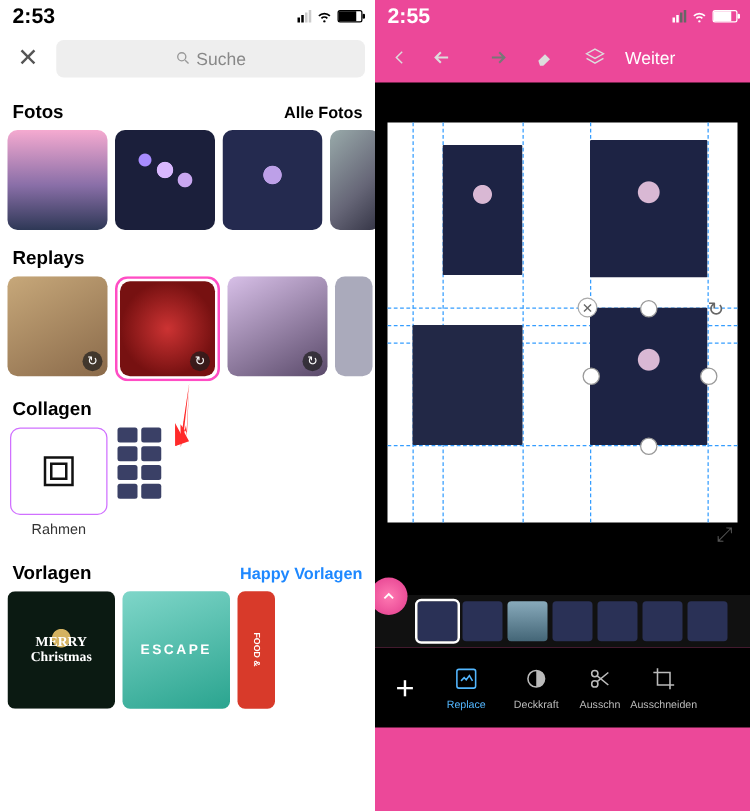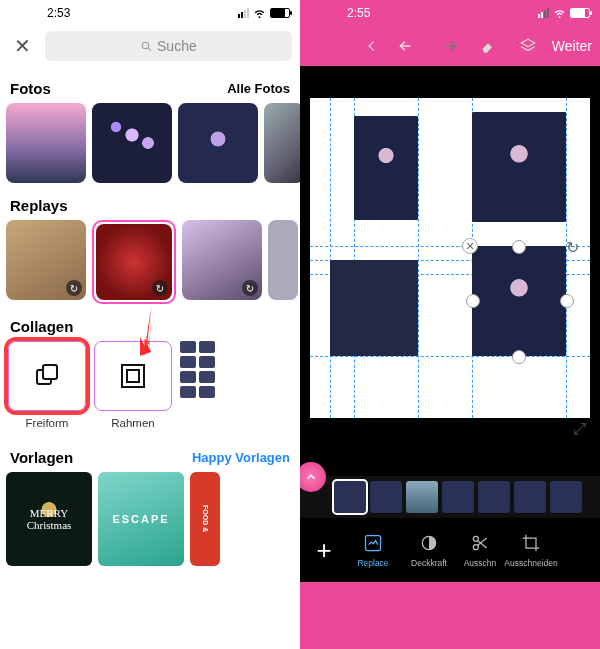--- a/index.html
+++ b/index.html
@@ -9,7 +9,7 @@
   .pane-right { background: #ec4899; }
 
   
-  .status { height: 26px; display: flex; align-items: center; justify-content: space-between; padding: 0 10px; font-size: 12px; font-weight: 400; margin-left: 37px; }
+  .status { height: 26px; display: flex; align-items: center; justify-content: space-between; padding: 0 10px; font-size: 17px; font-weight: 700; }
   .status .right-ind { display: flex; gap: 4px; align-items: center; }
   .bars { display: inline-flex; gap: 1px; align-items: flex-end; }
   .bars span { width: 2px; background: #000; display: inline-block; }

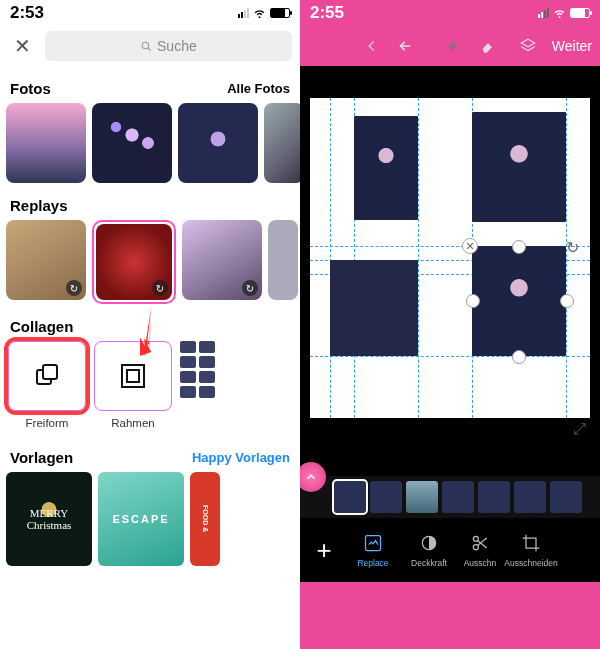--- a/index.html
+++ b/index.html
@@ -62,7 +62,7 @@
   .pane-right .status .bars span{ background:#fff; } .pane-right .status .bars span:nth-child(3),.pane-right .status .bars span:nth-child(4){background:#666;}
   .pane-right .batt{ border-color:#fff; } .pane-right .batt::after{background:#fff;} .pane-right .batt i{background:#fff;}
 
-  .ed-toolbar { height:40px; display:flex; align-items:center; justify-content:flex-end; padding:0 8px;gap:12px; }
+  .ed-toolbar { height:40px; display:flex; align-items:center; justify-content:flex-start; padding:0 8px;gap:12px; }
   .tb-group { display:flex; gap:16px; align-items:center; }
   .tbtn { color:#ddd; display:flex; align-items:center; justify-content:center; width:24px; height:24px; }
   .weiter { color:#fff; font-size:14px; font-weight:500; }

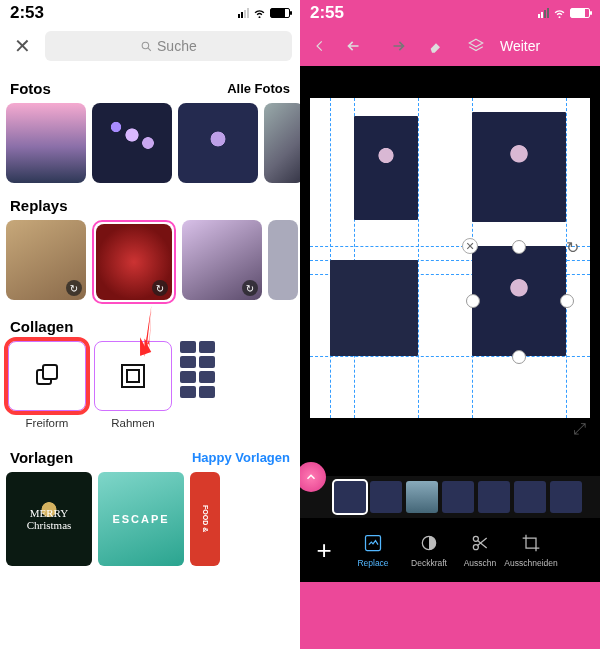--- a/index.html
+++ b/index.html
@@ -171,15 +171,6 @@
           </svg>
       </span>
       <div class="col-wrap">
-        <div class="col-card highlight">
-          <svg width="30" height="30" viewBox="0 0 30 30">
-              <rect x="5" y="9" width="14" height="14" rx="2" stroke="#111" stroke-width="2" fill="#fff"></rect>
-              <rect x="11" y="4" width="14" height="14" rx="2" stroke="#111" stroke-width="2" fill="#fff"></rect>
-            </svg>
-        </div>
-        <div class="col-label">Freiform</div>
-      </div>
-      <div class="col-wrap">
         <div class="col-card">
           <svg width="30" height="30" viewBox="0 0 30 30">
               <rect x="4" y="4" width="22" height="22" stroke="#111" stroke-width="2" fill="none"></rect>

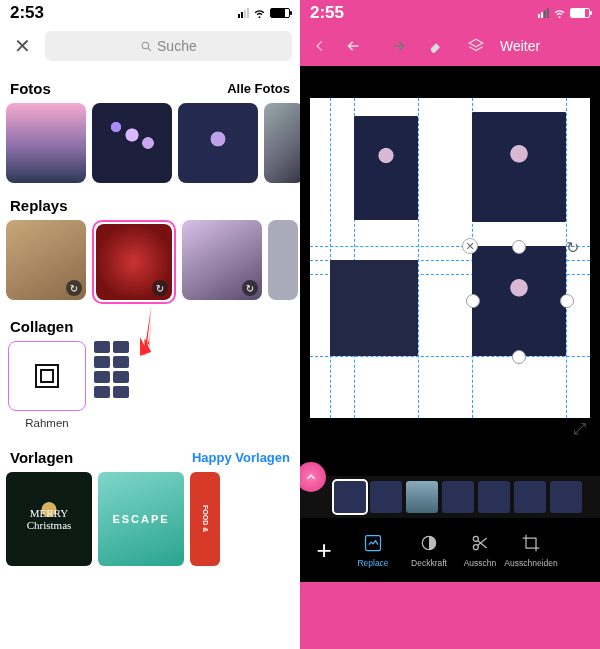--- a/index.html
+++ b/index.html
@@ -52,7 +52,7 @@
 
   .templates { display:flex; gap:6px; padding:0 6px; }
   .tpl { width:86px; height:94px; border-radius:6px; display:flex; align-items:center; justify-content:center; color:#fff; font-size:11px; text-align:center; font-weight:700; }
-  .tpl1{ background: radial-gradient(circle at 50% 40%, #d4b260 0 10%, transparent 11%), #0b1a12; font-family: serif; font-weight:400; }
+  .tpl1{ background: radial-gradient(circle at 50% 40%, #d4b260 0 10%, transparent 11%), #0b1a12; font-family: serif; font-weight:700; }
   .tpl2{ background:#1565d8; }
   .tpl3{ background: linear-gradient(160deg,#7fd6c9,#2aa48f); letter-spacing:2px; }
   .tpl4{ background:#d83a2a; width:30px; }

